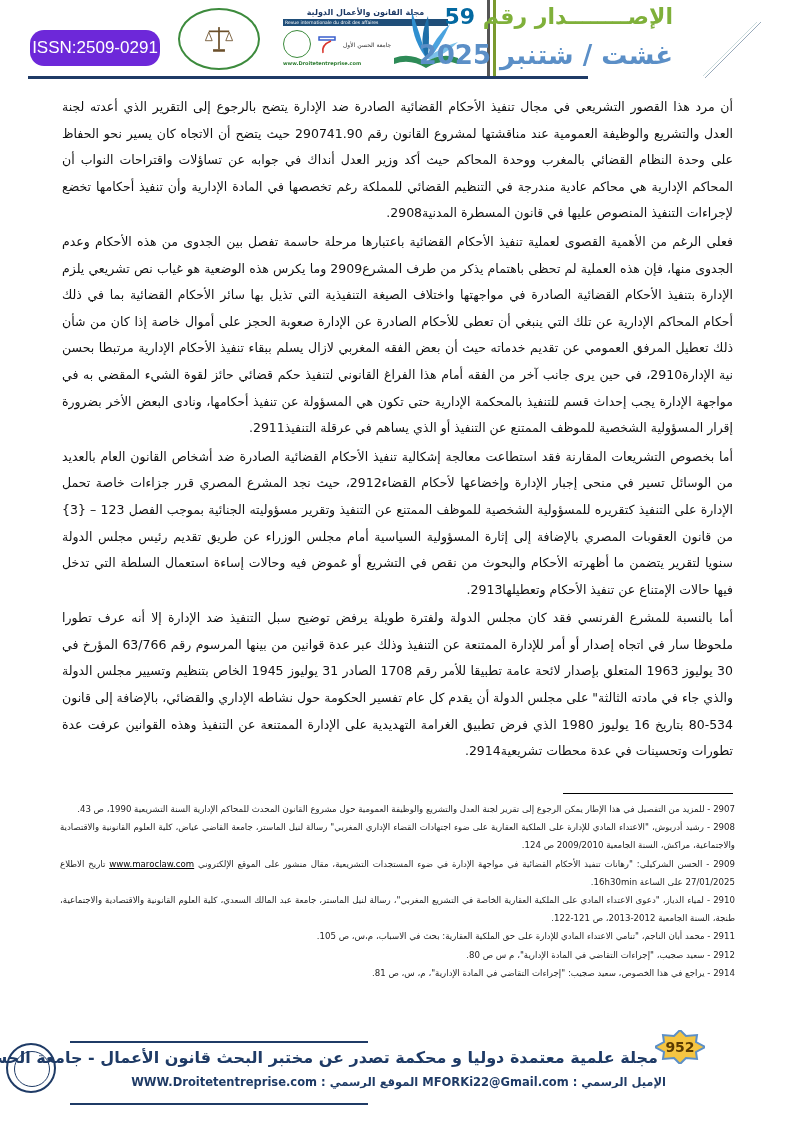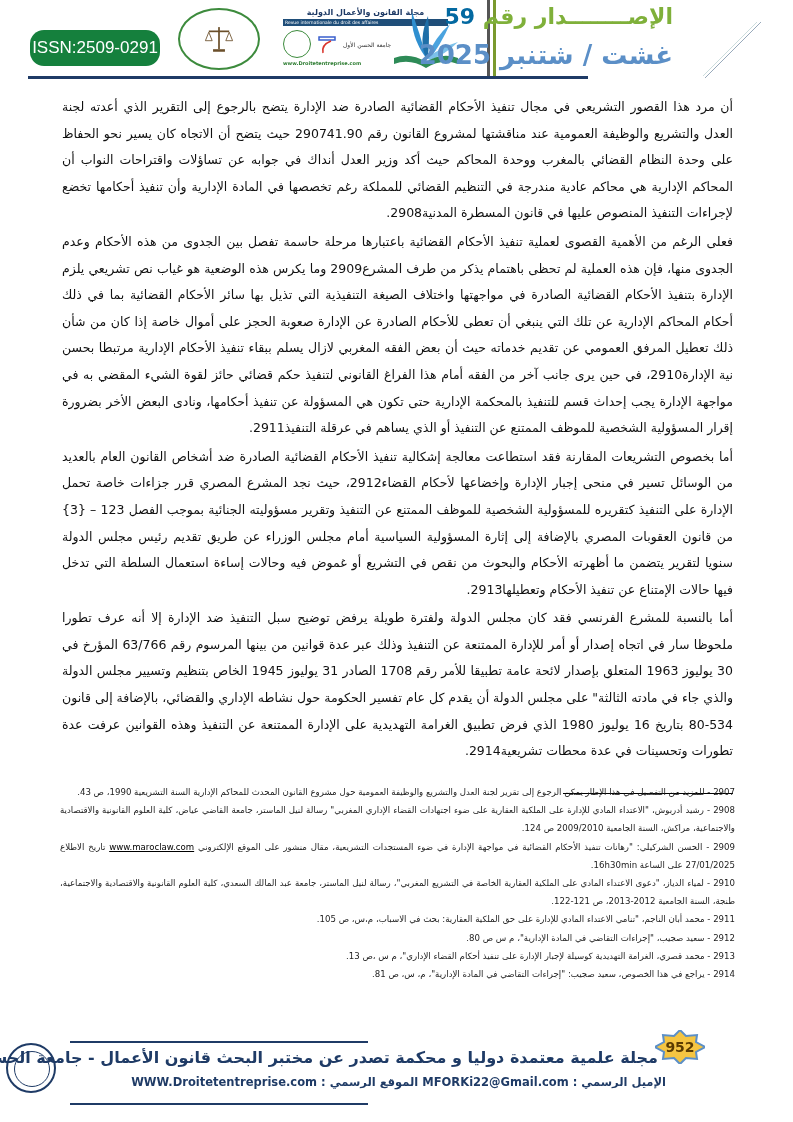--- a/index.html
+++ b/index.html
@@ -7,7 +7,7 @@
 
     
     .header { position: absolute; left: 0; top: 0; width: 793px; height: 80px; }
-    .issn { position: absolute; left: 30px; top: 30px; width: 130px; height: 36px; background: #15803d; border-radius: 14px;
+    .issn { position: absolute; left: 30px; top: 30px; width: 130px; height: 36px; background: #6d28d9; border-radius: 14px;
             color: #fff; font-family: "Liberation Sans", sans-serif; font-size: 17px; line-height: 36px; text-align: center; }
     .seal { position: absolute; left: 178px; top: 8px; width: 82px; height: 62px; border-radius: 50%; border: 2px solid #3d8b3d;
             box-sizing: border-box; display:flex; align-items:center; justify-content:center; }

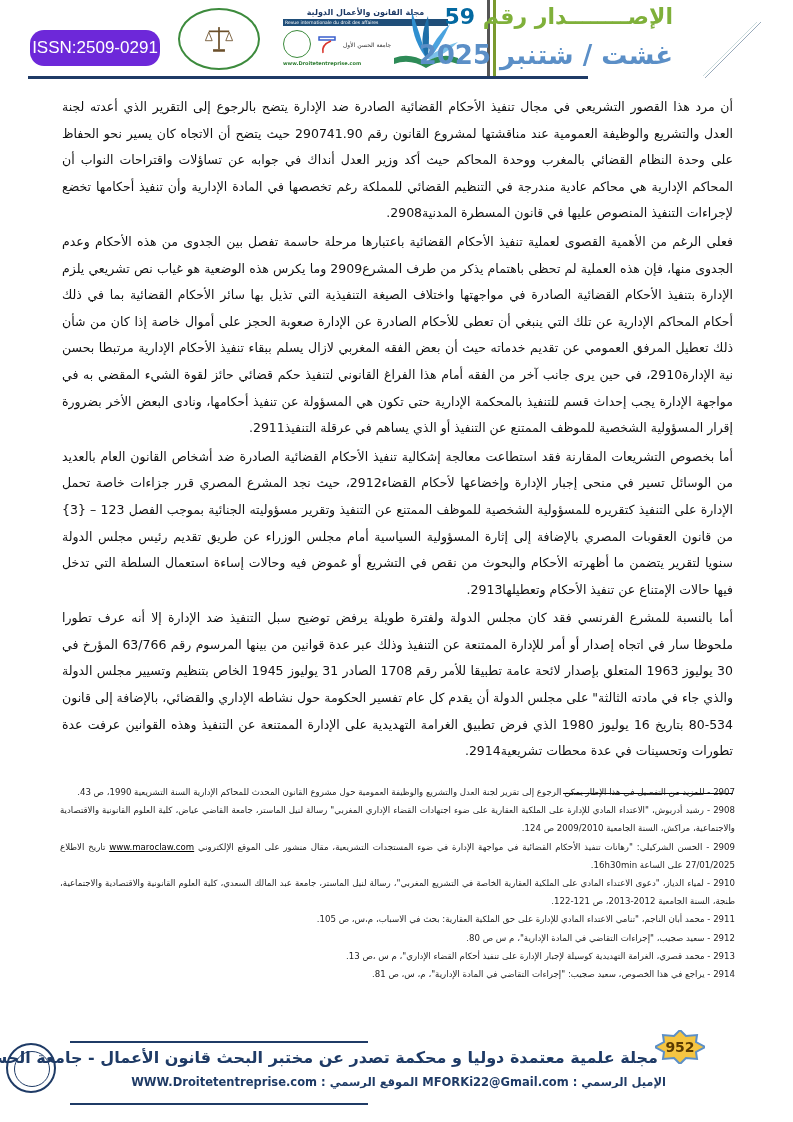--- a/index.html
+++ b/index.html
@@ -35,7 +35,7 @@
 
     
     .fn-rule { position: absolute; right: 60px; top: 793px; width: 170px; height: 1px; background: #000; }
-    .footnotes { position: absolute; left: 60px; top: 783px; width: 675px; direction: rtl; }
+    .footnotes { position: absolute; left: 60px; top: 800px; width: 675px; direction: rtl; }
     .footnotes .fn { font-size: 8.6px; line-height: 18.2px; color: #222; margin: 0; text-align: justify; text-align-last: right; }
     .footnotes .fn a { color: #000; text-decoration: underline; }
 

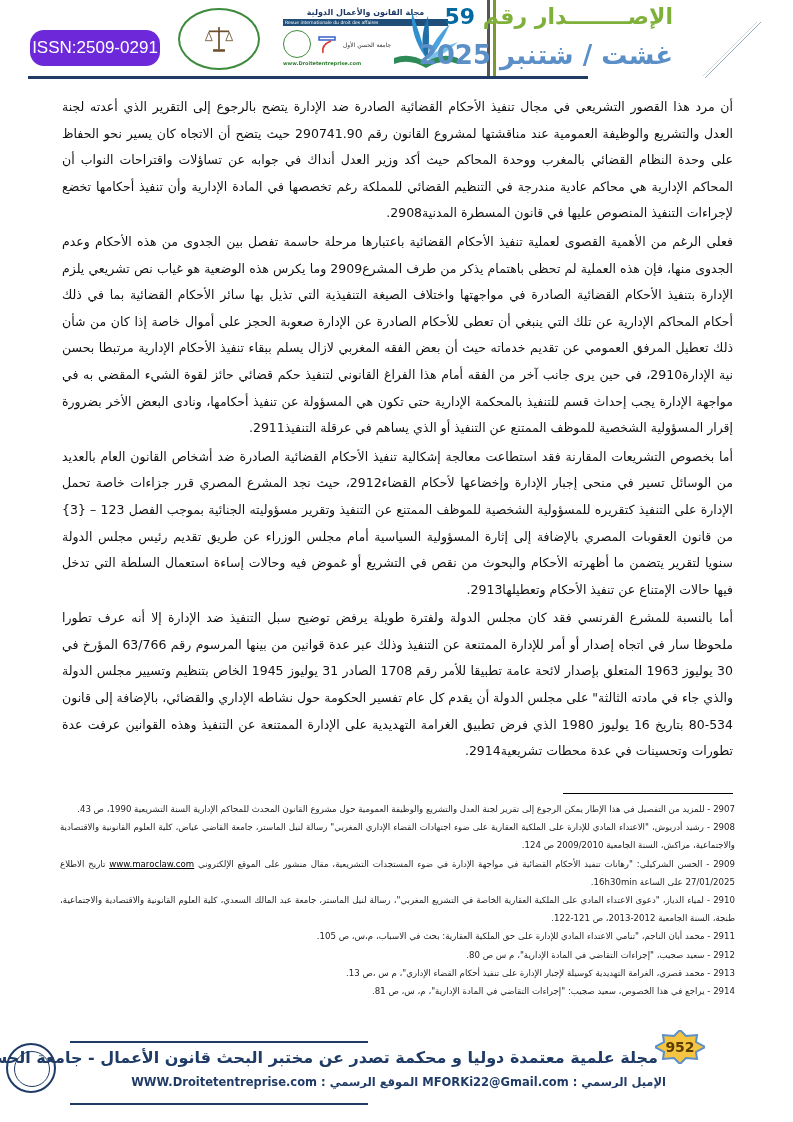--- a/index.html
+++ b/index.html
@@ -132,9 +132,6 @@
     <span>2912</span> - <span>سعيد صجيب، "إجراءات التقاضي في المادة الإدارية"، م س ص 80.</span>
   </p>
   <p class="fn">
-    <span>2913</span> - <span>محمد قصري، الغرامة التهديدية كوسيلة لإجبار الإدارة على تنفيذ أحكام القضاء الإداري"، م س ،ص 13.</span>
-  </p>
-  <p class="fn">
     <span>2914</span> - <span>يراجع في هذا الخصوص، سعيد صجيب: "إجراءات التقاضي في المادة الإدارية"، م، س، ص 81.</span>
   </p>
 </div>

